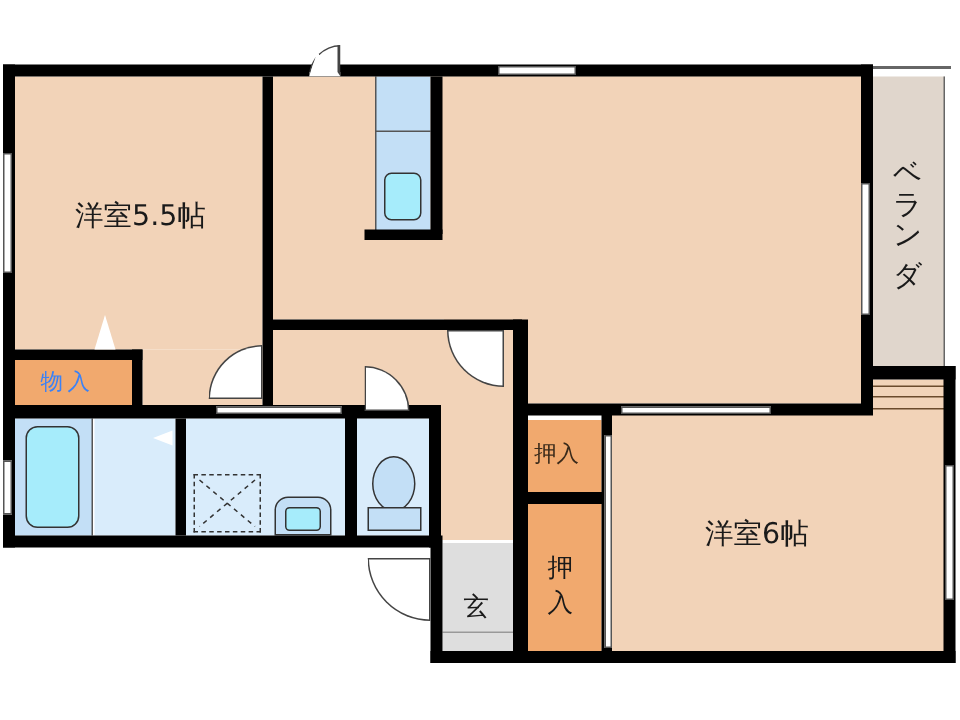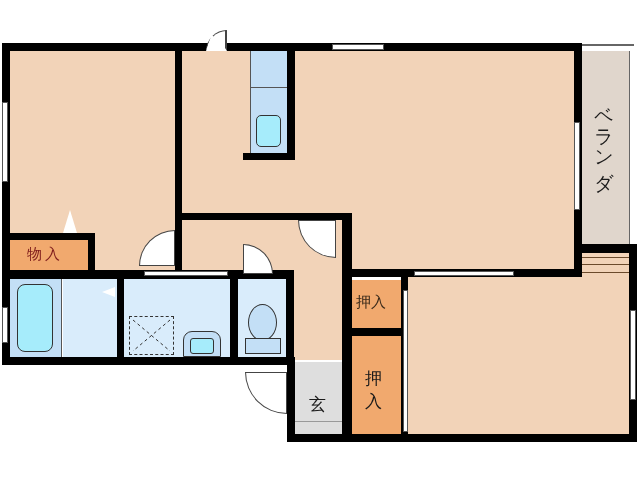--- a/index.html
+++ b/index.html
@@ -106,6 +106,7 @@
   <div class="abs" style="left:102px;top:287px;width:0;height:0;border-top:5px solid transparent;border-bottom:5px solid transparent;border-right:13px solid #fff;"></div>
   <div class="abs" style="left:63px;top:210px;width:0;height:0;border-left:7px solid transparent;border-right:7px solid transparent;border-bottom:23px solid #fff;"></div>
 
+  <div class="label" style="left:50px;top:131px;font-size:19px;">洋室5.5帖</div>
   <div class="label" style="left:596px;top:94px;font-size:19px;width:20px;white-space:normal;line-height:23px;writing-mode:vertical-rl;">ベランダ</div>
   <div class="label" style="left:27px;top:245px;font-size:15px;color:#7f1d1d;letter-spacing:3px;">物入</div>
   <div class="label" style="left:356px;top:293px;font-size:15px;color:#3a2a1a;">押入</div>

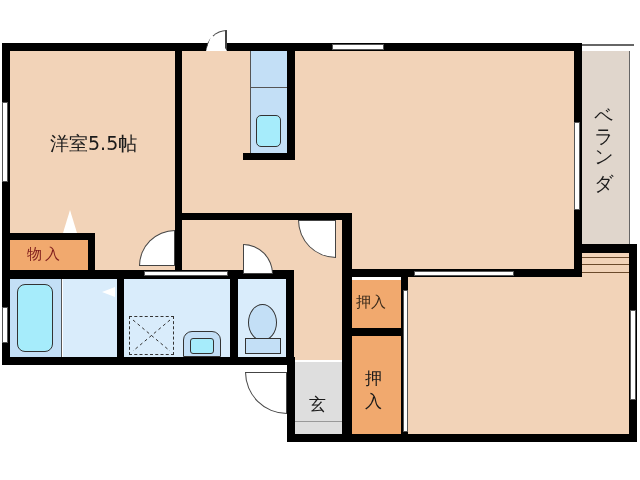--- a/index.html
+++ b/index.html
@@ -108,7 +108,7 @@
 
   <div class="label" style="left:50px;top:131px;font-size:19px;">洋室5.5帖</div>
   <div class="label" style="left:596px;top:94px;font-size:19px;width:20px;white-space:normal;line-height:23px;writing-mode:vertical-rl;">ベランダ</div>
-  <div class="label" style="left:27px;top:245px;font-size:15px;color:#7f1d1d;letter-spacing:3px;">物入</div>
+  <div class="label" style="left:27px;top:245px;font-size:15px;color:#3b82f6;letter-spacing:3px;">物入</div>
   <div class="label" style="left:356px;top:293px;font-size:15px;color:#3a2a1a;">押入</div>
   <div class="label" style="left:365px;top:367px;font-size:17px;">押</div>
   <div class="label" style="left:365px;top:390px;font-size:17px;">入</div>

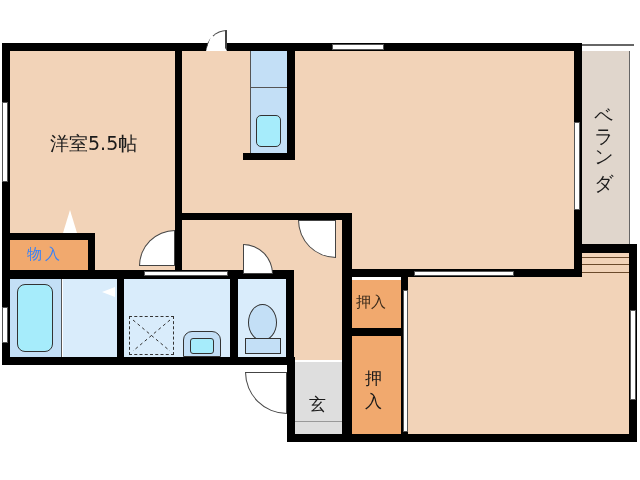--- a/index.html
+++ b/index.html
@@ -108,6 +108,7 @@
 
   <div class="label" style="left:50px;top:131px;font-size:19px;">洋室5.5帖</div>
   <div class="label" style="left:596px;top:94px;font-size:19px;width:20px;white-space:normal;line-height:23px;writing-mode:vertical-rl;">ベランダ</div>
+  <div class="label" style="left:470px;top:343px;font-size:19px;">洋室6帖</div>
   <div class="label" style="left:27px;top:245px;font-size:15px;color:#3b82f6;letter-spacing:3px;">物入</div>
   <div class="label" style="left:356px;top:293px;font-size:15px;color:#3a2a1a;">押入</div>
   <div class="label" style="left:365px;top:367px;font-size:17px;">押</div>

